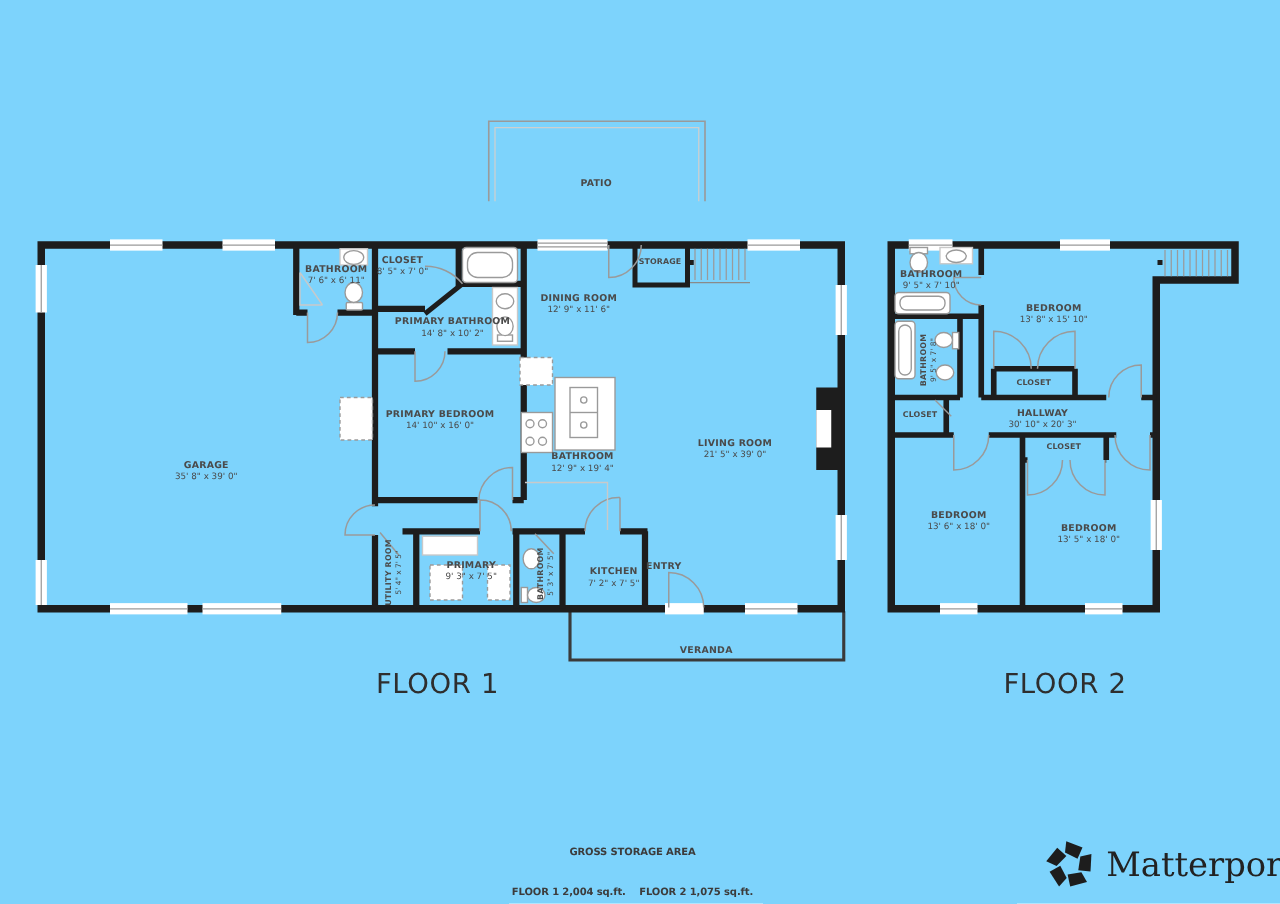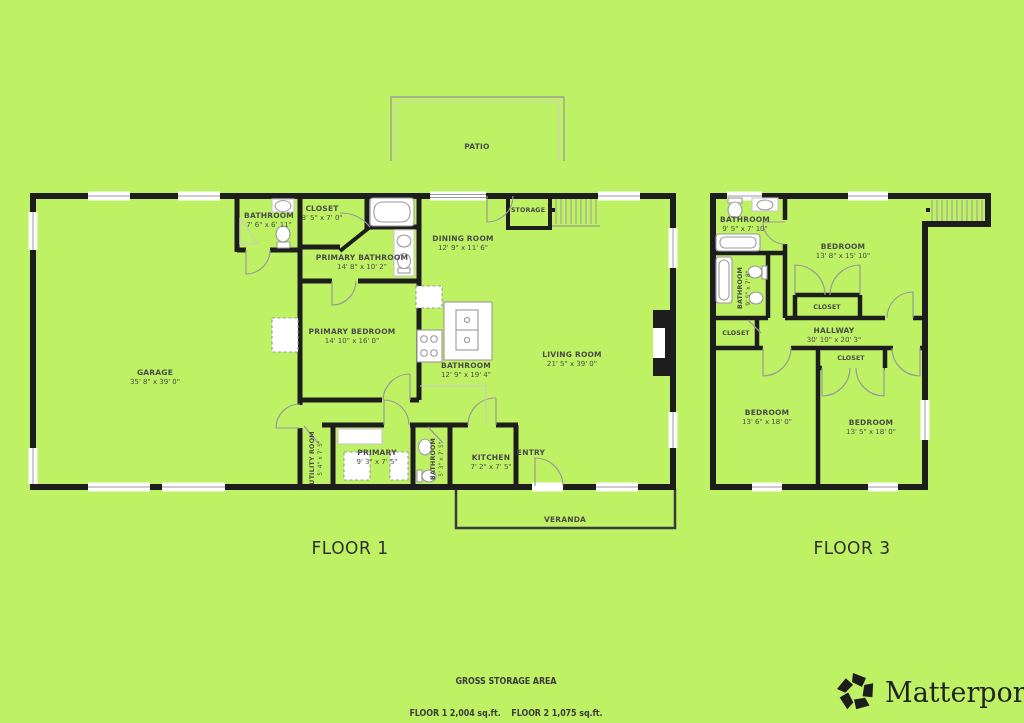--- a/index.html
+++ b/index.html
@@ -3,7 +3,7 @@
 <meta charset="utf-8">
 <style>
   html,body{margin:0;padding:0;background:#fff;}
-  .canvas{position:relative;width:1024px;height:723px;background:#bef264;overflow:hidden;
+  .canvas{position:relative;width:1024px;height:723px;background:#7dd3fc;overflow:hidden;
           font-family:"DejaVu Sans", sans-serif;}
   .plan-svg{position:absolute;left:0;top:0;}
   .rlabel{position:absolute;transform:translate(-50%,-50%);text-align:center;color:#4a4a4a;

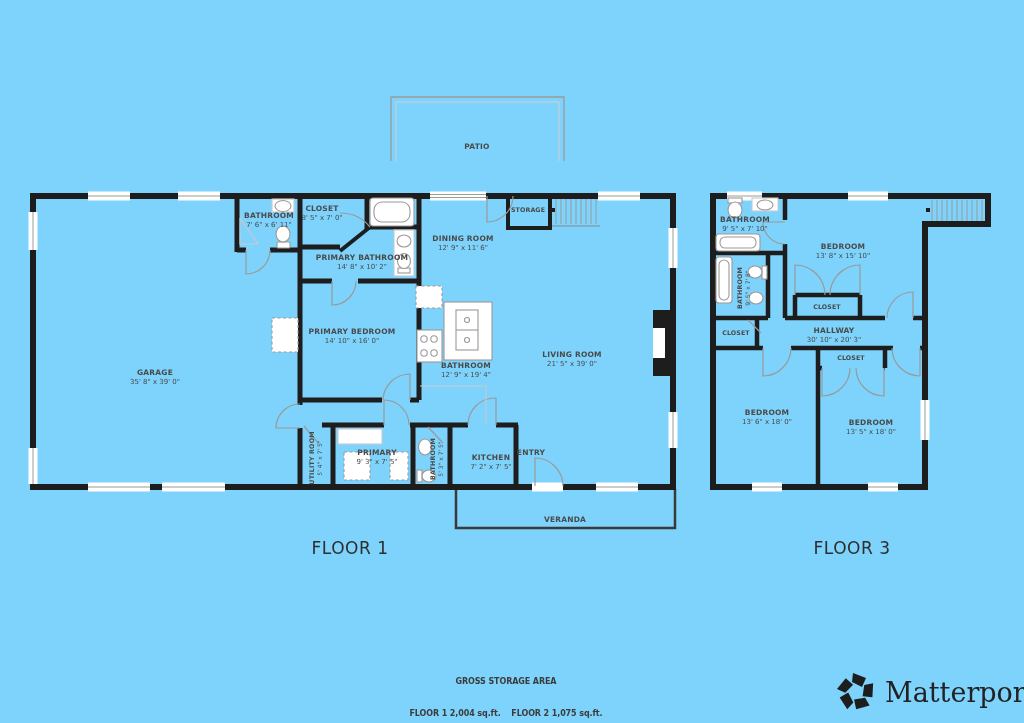--- a/index.html
+++ b/index.html
@@ -259,7 +259,7 @@
     <span class="nm">BATHROOM</span>
     <span class="dm">12' 9" x 19' 4"</span>
     </div>
-  <div class="rlabel" style="left:572px;top:359px">
+  <div class="rlabel" style="left:588px;top:359px">
     <span class="nm">LIVING ROOM</span>
     <span class="dm">21' 5" x 39' 0"</span>
     </div>

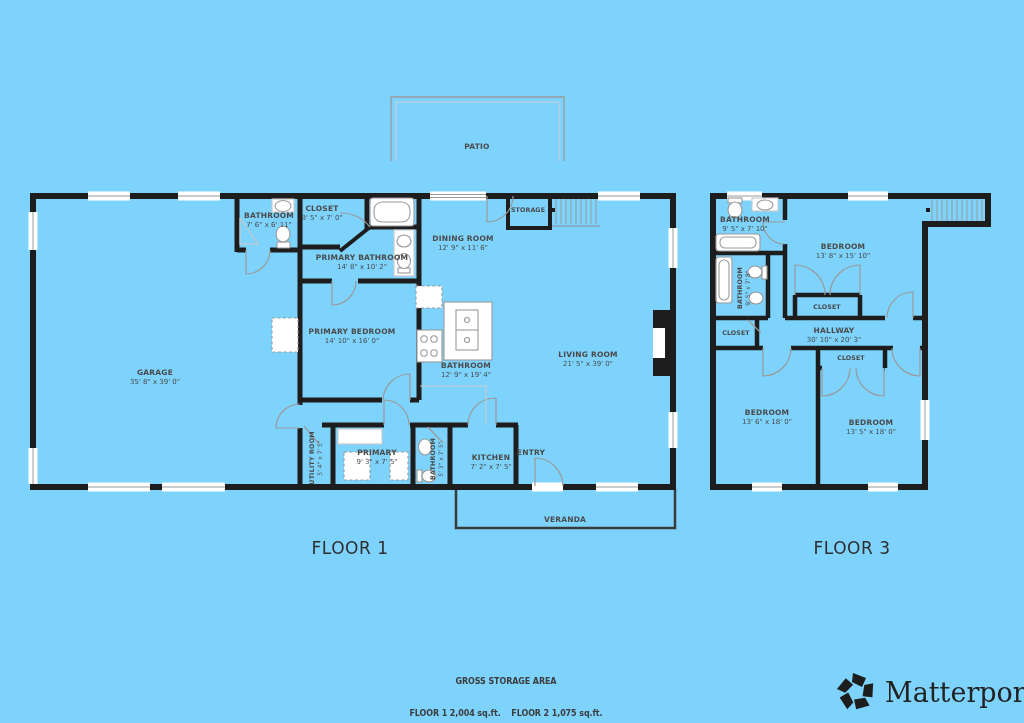--- a/index.html
+++ b/index.html
@@ -247,7 +247,7 @@
   <div class="rlabel sm" style="left:528px;top:210px">
     <span class="nm">STORAGE</span>
     </div>
-  <div class="rlabel" style="left:155px;top:377px">
+  <div class="rlabel" style="left:165px;top:377px">
     <span class="nm">GARAGE</span>
     <span class="dm">35' 8" x 39' 0"</span>
     </div>

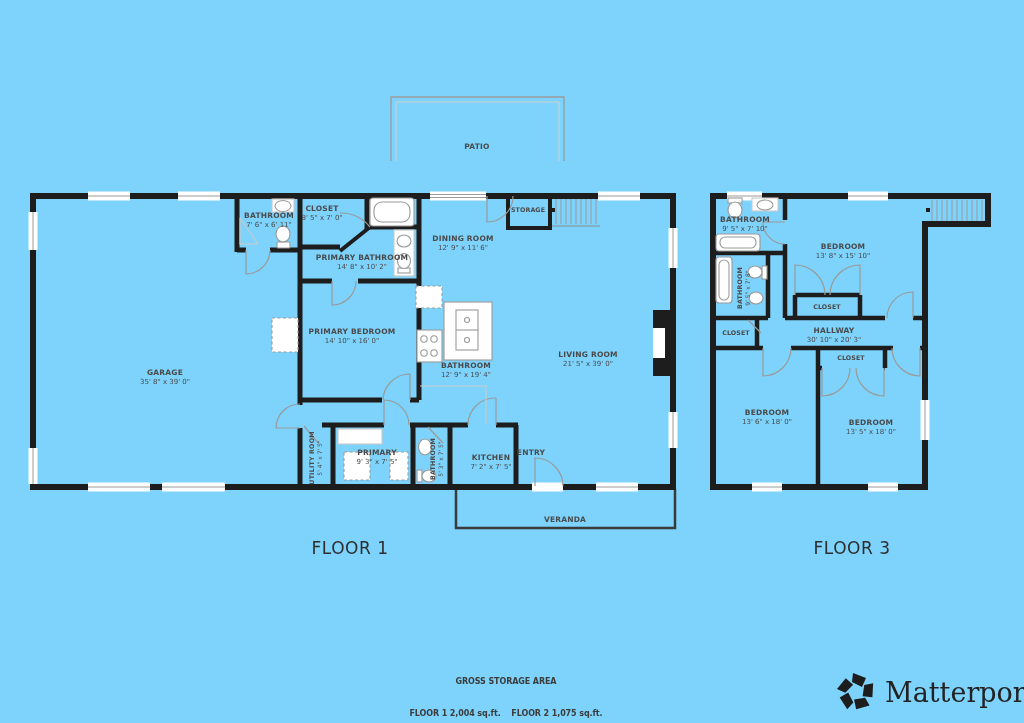--- a/index.html
+++ b/index.html
@@ -14,7 +14,7 @@
   .rlabel.vert{transform:translate(-50%,-50%) rotate(-90deg);}
   .rlabel.vert .nm{font-size:6.3px;}
   .rlabel.vert .dm{font-size:6px;}
-  .floor-title{position:absolute;transform:translate(-50%,-50%);font-size:17px;font-weight:400;
+  .floor-title{position:absolute;transform:translate(-50%,-50%);font-size:22px;font-weight:400;
                color:#2e2e2e;letter-spacing:.5px;z-index:5;}
   .summary{position:absolute;left:506px;top:656px;transform:translateX(-50%);text-align:center;
            color:#3c3c3c;font-size:8px;font-weight:700;letter-spacing:-.1px;line-height:1.32;

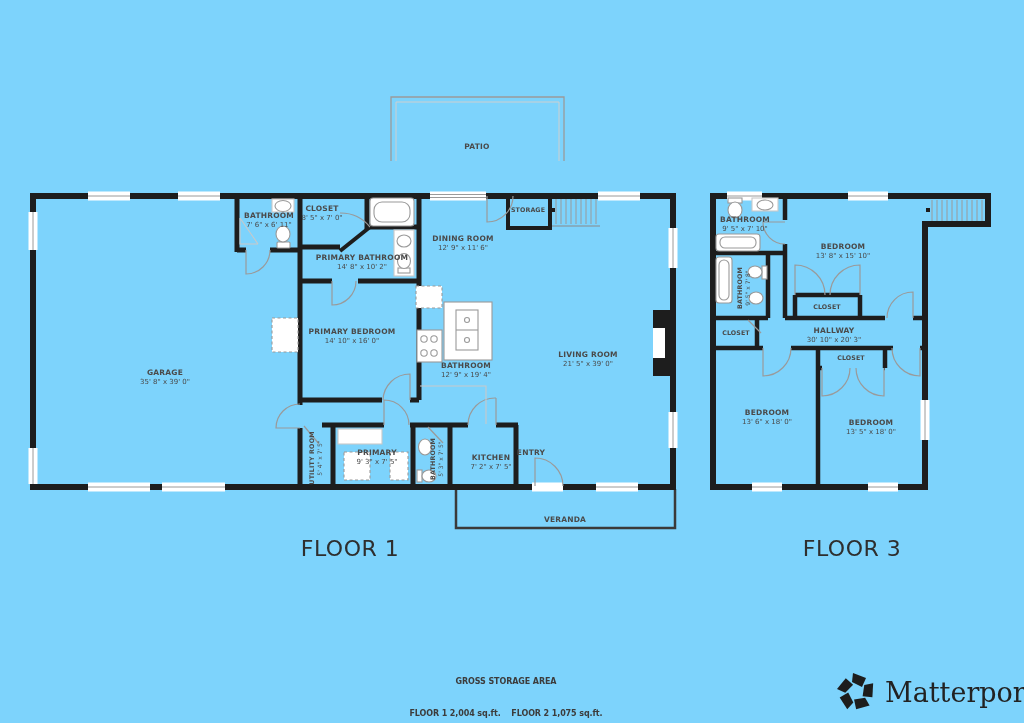--- a/index.html
+++ b/index.html
@@ -320,7 +320,7 @@
     <span class="nm">BEDROOM</span>
     <span class="dm">13' 5" x 18' 0"</span>
     </div>
-  <div class="floor-title" style="left:852px;top:548px">FLOOR 3</div>
+  <div class="floor-title" style="left:852px;top:548px">FLOOR 2</div>
 
   <div class="summary">
     <div>GROSS STORAGE AREA</div>

